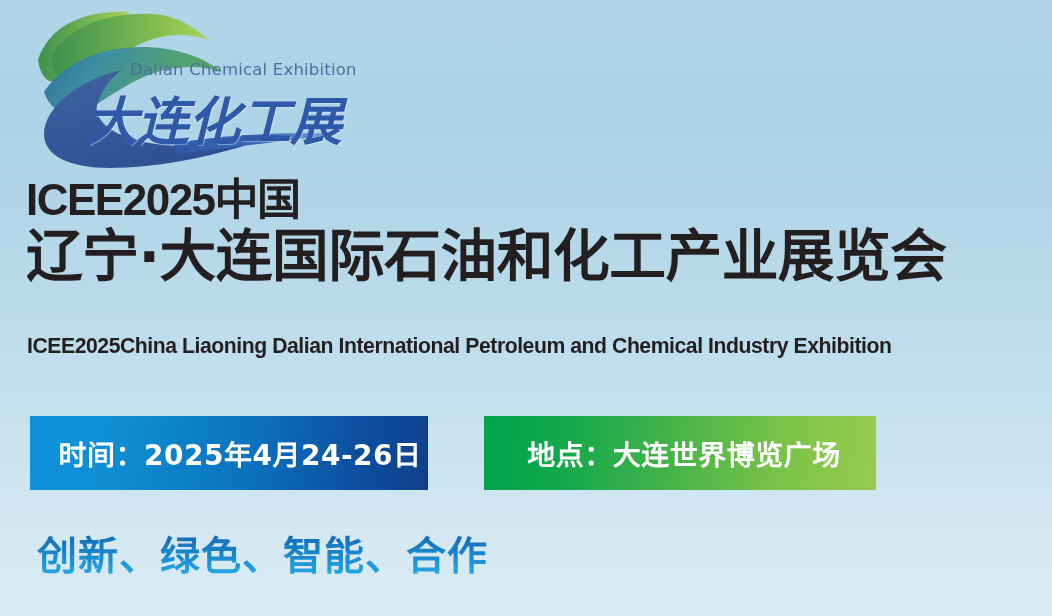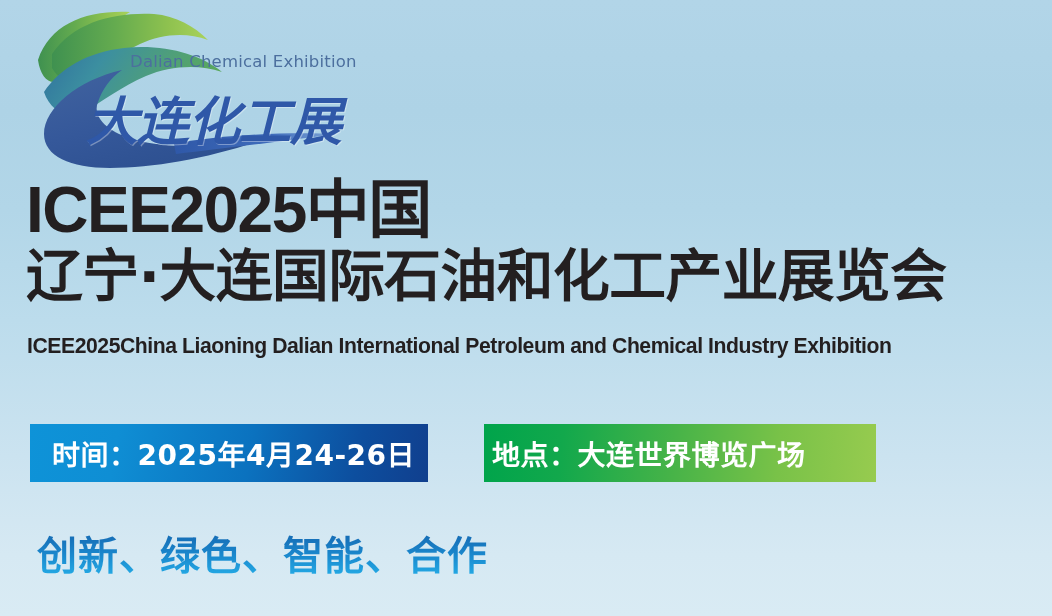--- a/index.html
+++ b/index.html
@@ -47,7 +47,7 @@
   #logo-tagline {
     position: absolute;
     left: 104px;
-    top: 44px;
+    top: 52px;
     font-family: "DejaVu Sans", "Liberation Sans", sans-serif;
     font-size: 16.5px;
     letter-spacing: 0.2px;

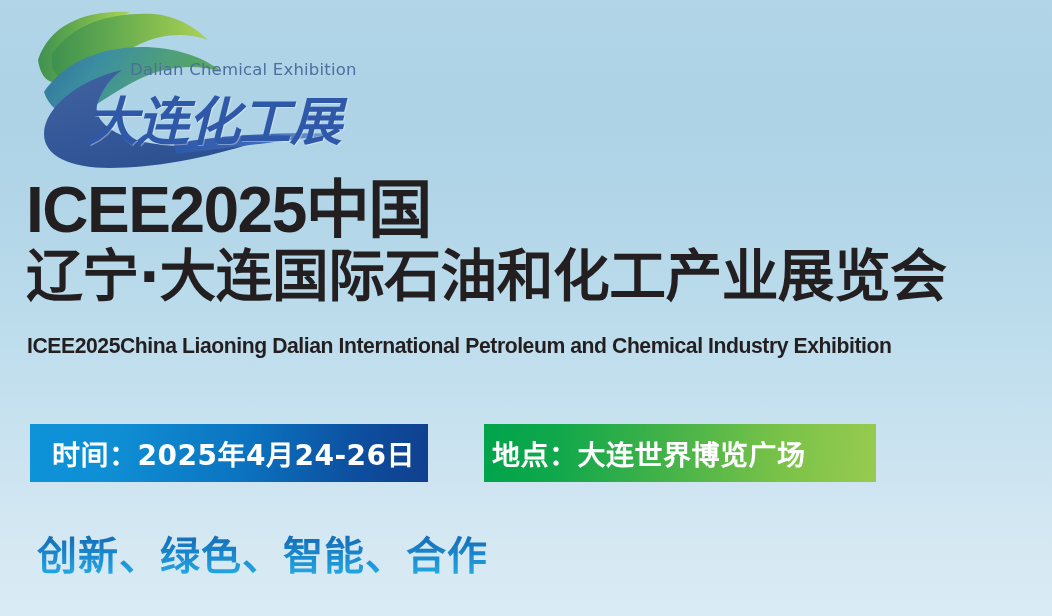--- a/index.html
+++ b/index.html
@@ -83,7 +83,7 @@
   }
   #title-line-1 {
     font-family: "Liberation Sans", "DejaVu Sans", sans-serif;
-    font-size: 64px;
+    font-size: 44px;
     letter-spacing: -1.5px;
     margin-bottom: 6px;
   }

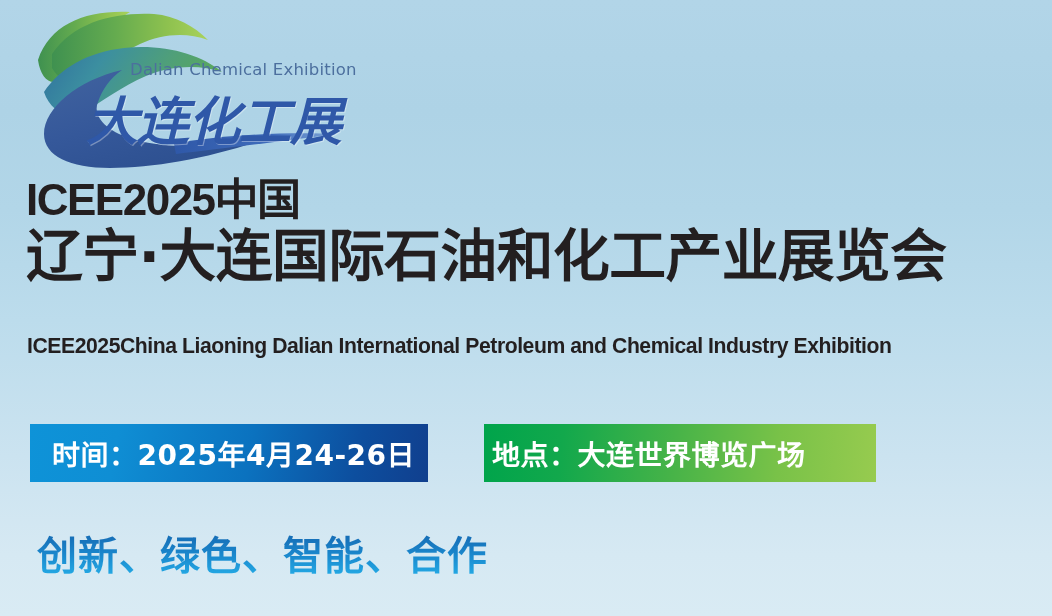--- a/index.html
+++ b/index.html
@@ -117,11 +117,12 @@
   }
   .badge {
     position: absolute;
-    top: 16px;
-    height: 58px;
+    top: 8px;
+    height: 74px;
     display: flex;
     align-items: center;
     box-sizing: border-box;
+    justify-content: center;
   }
   .badge-text {
     font-family: "DejaVu Sans", "Liberation Sans", sans-serif;

